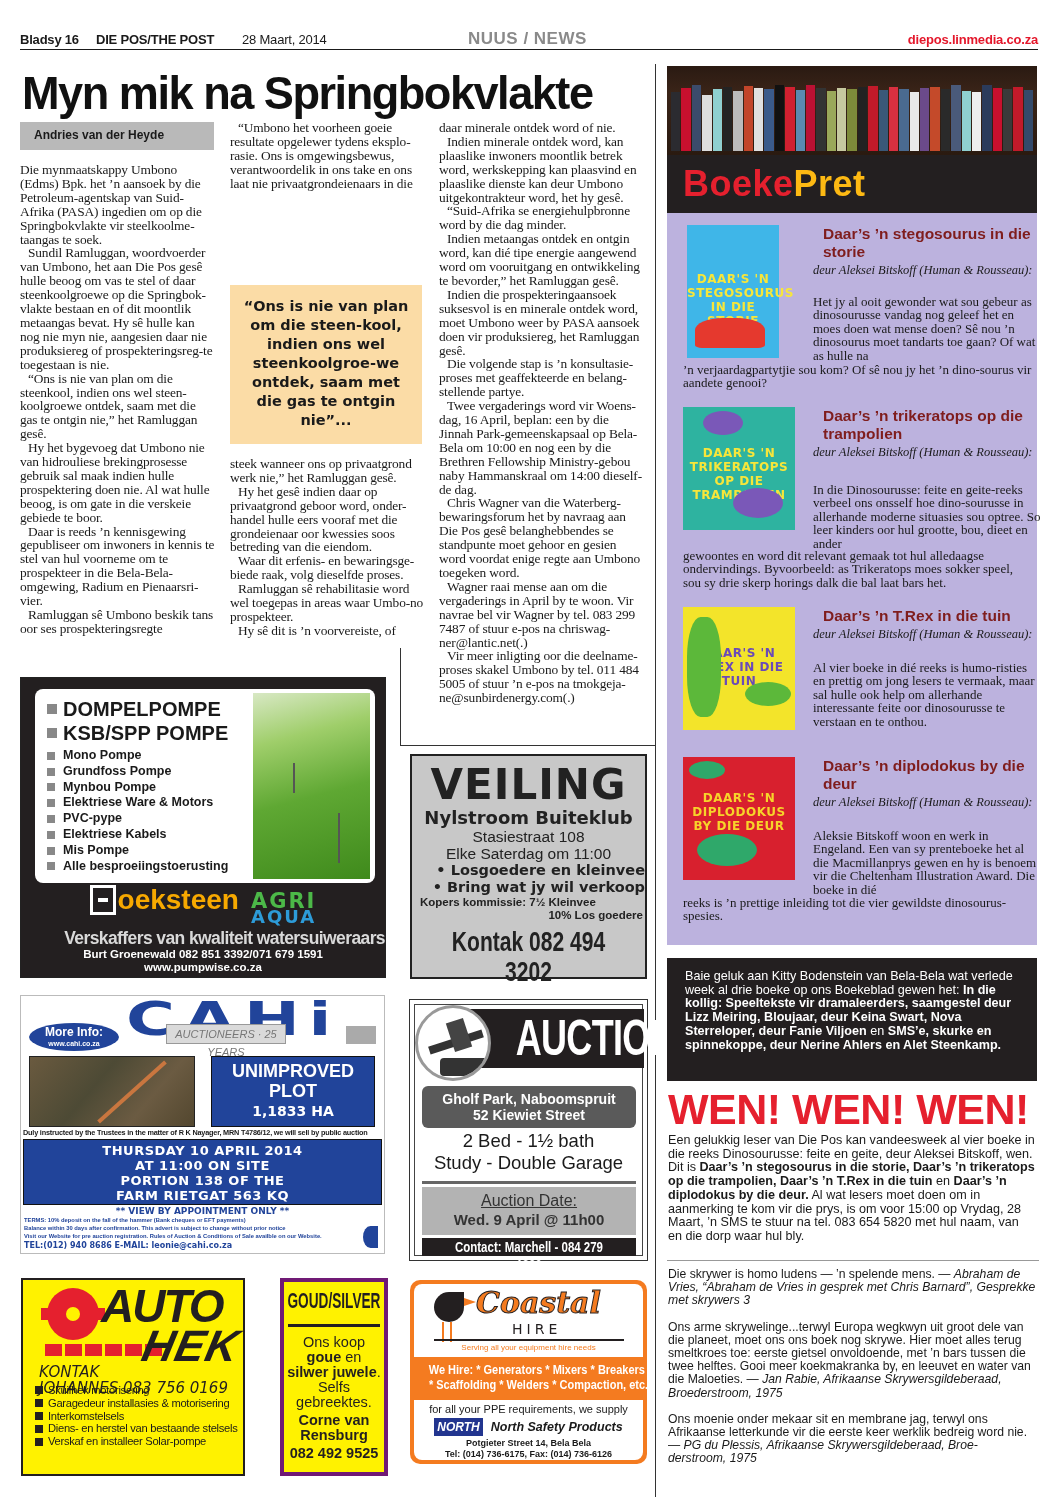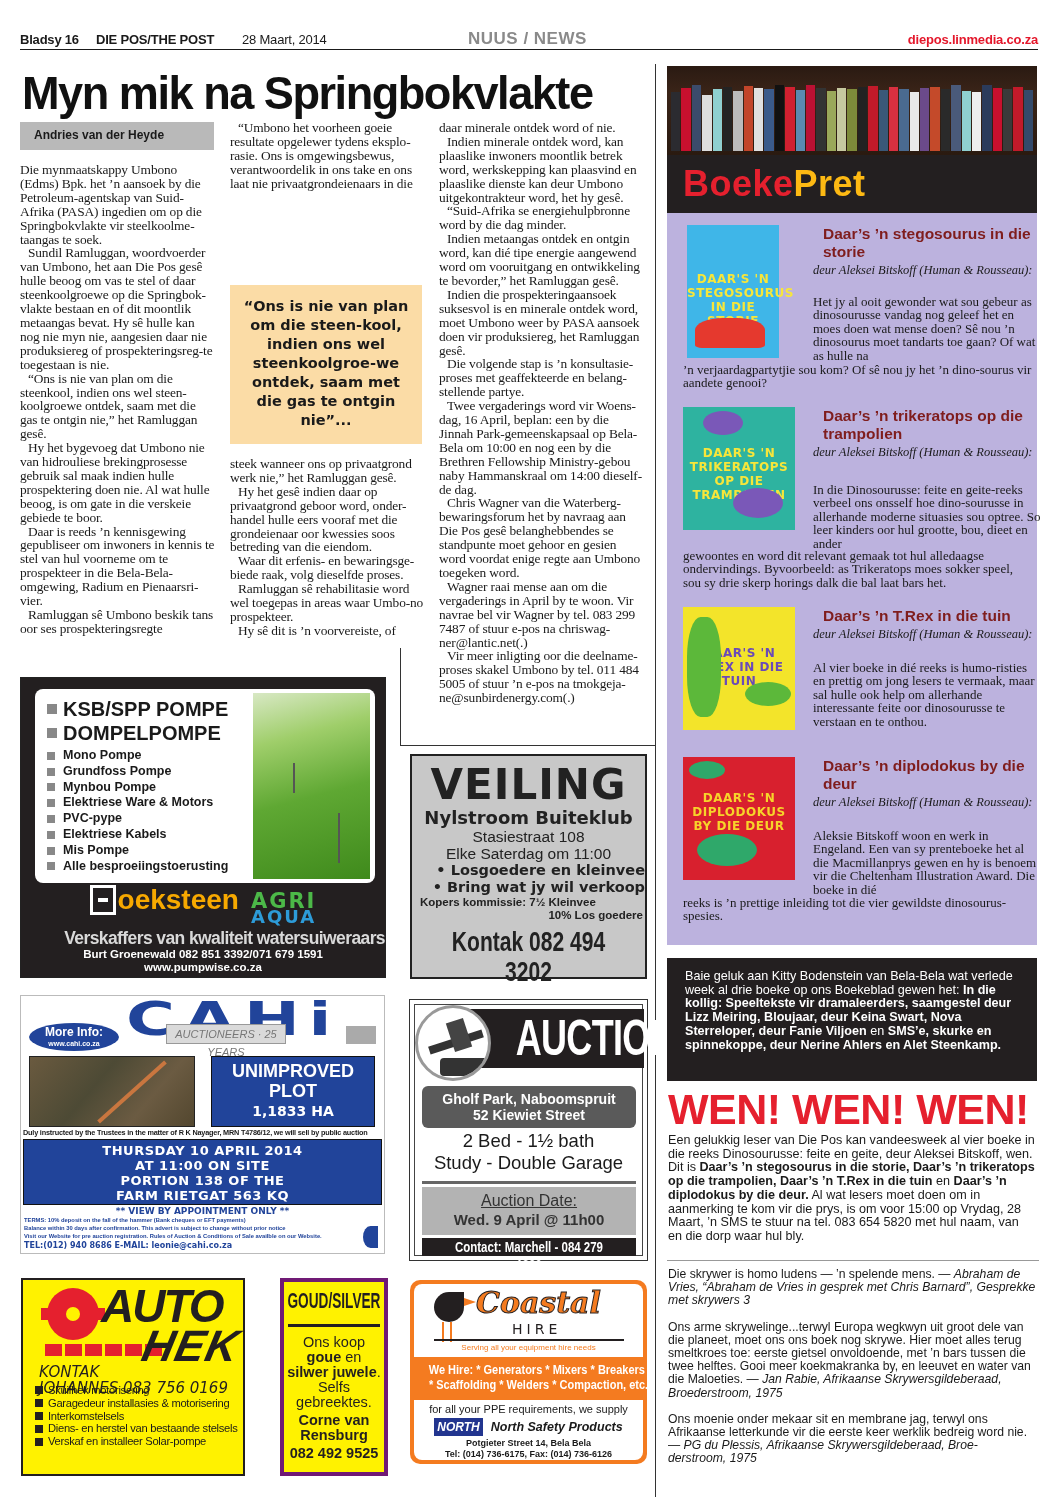--- a/index.html
+++ b/index.html
@@ -196,11 +196,11 @@
     <div style="height:8px"></div>
     <div class="big">
         <span class="sq" style="width:10px;height:10px"></span>
-        <span>KSB/SPP POMPE</span>
+        <span>DOMPELPOMPE</span>
       </div>
     <div class="big">
         <span class="sq" style="width:10px;height:10px"></span>
-        <span>DOMPELPOMPE</span>
+        <span>KSB/SPP POMPE</span>
       </div>
     <div style="height:3px"></div>
     <div class="sm">

